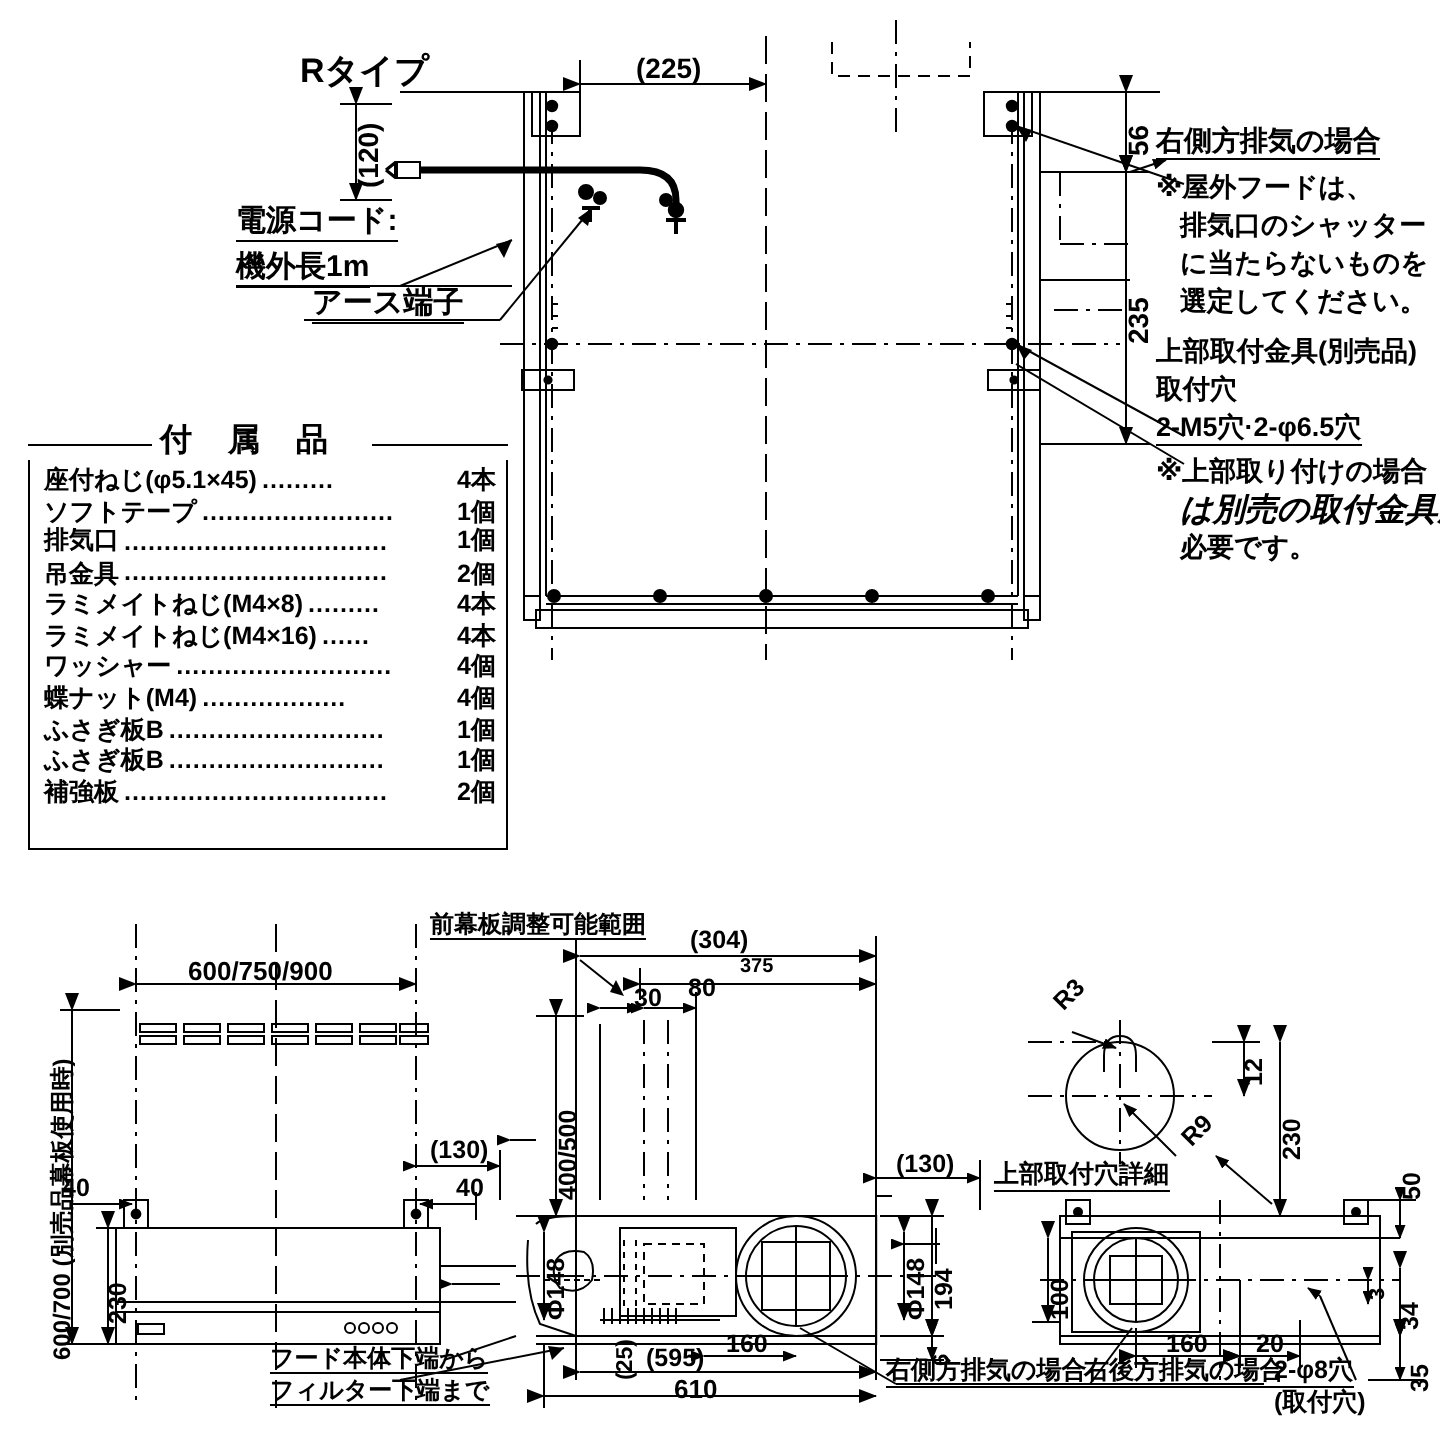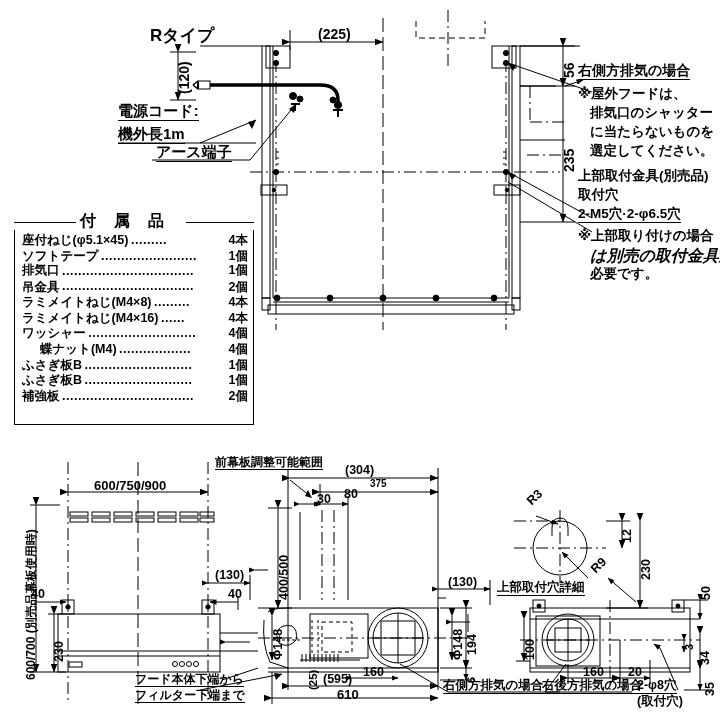--- a/index.html
+++ b/index.html
@@ -418,7 +418,7 @@
         <span style="flex: 1 1 0%; overflow: hidden; padding: 0px 2px; letter-spacing: -0.5px;">………………………</span>
         <span style="text-align: right;">4個</span>
       </div>
-      <div style="display: flex; align-items: baseline; height: 15.6px; white-space: nowrap; margin-left: 18px;">
+      <div style="display: flex; align-items: baseline; height: 15.6px; white-space: nowrap;">
         <span>蝶ナット(M4)</span>
         <span style="flex: 1 1 0%; overflow: hidden; padding: 0px 2px; letter-spacing: -0.5px;">………………</span>
         <span style="text-align: right;">4個</span>

